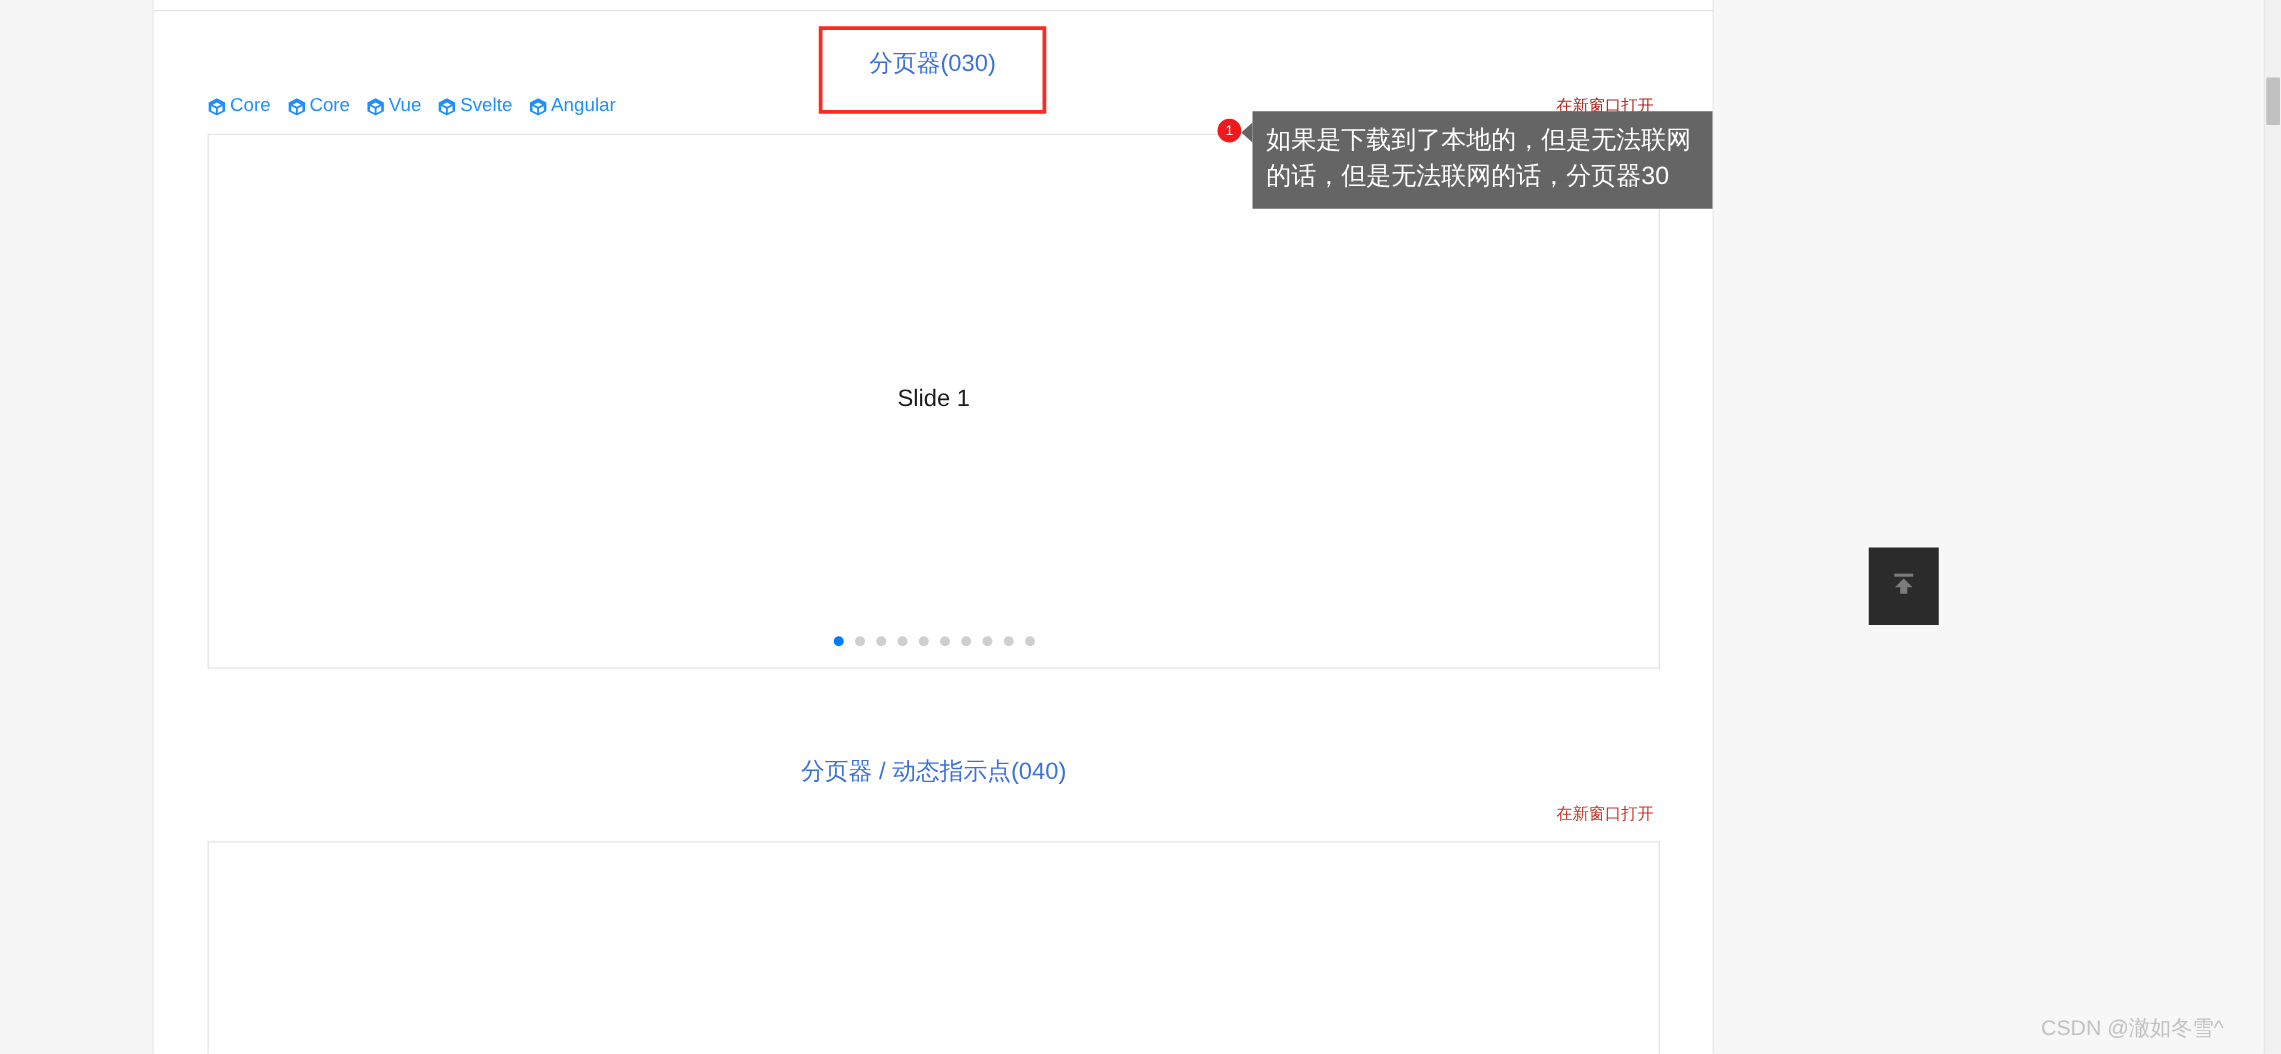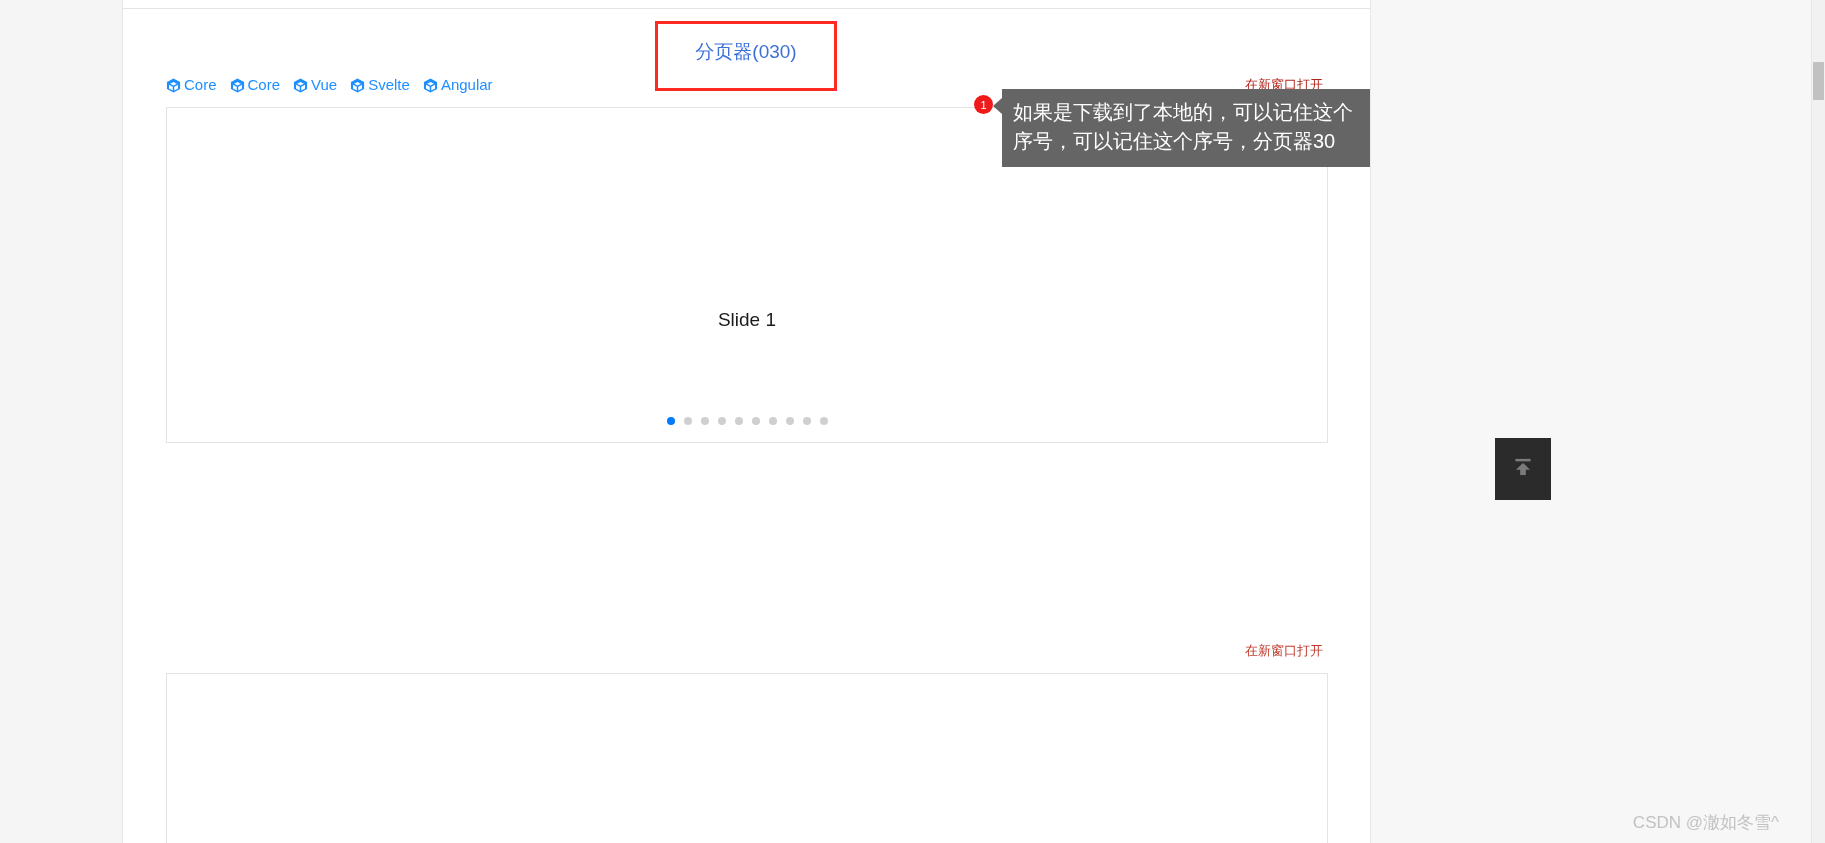--- a/index.html
+++ b/index.html
@@ -367,7 +367,7 @@
   <div class="annot-wrap">
     <div class="annot-badge">1</div>
     <div class="annot-arrow"></div>
-    <div class="annot-body">如果是下载到了本地的，可以记住这个序号，可以记住这个序号，分页器30</div>
+    <div class="annot-body">如果是下载到了本地的，但是无法联网的话，但是无法联网的话，分页器30</div>
   </div>
 
   <div class="open-new-2">在新窗口打开</div>

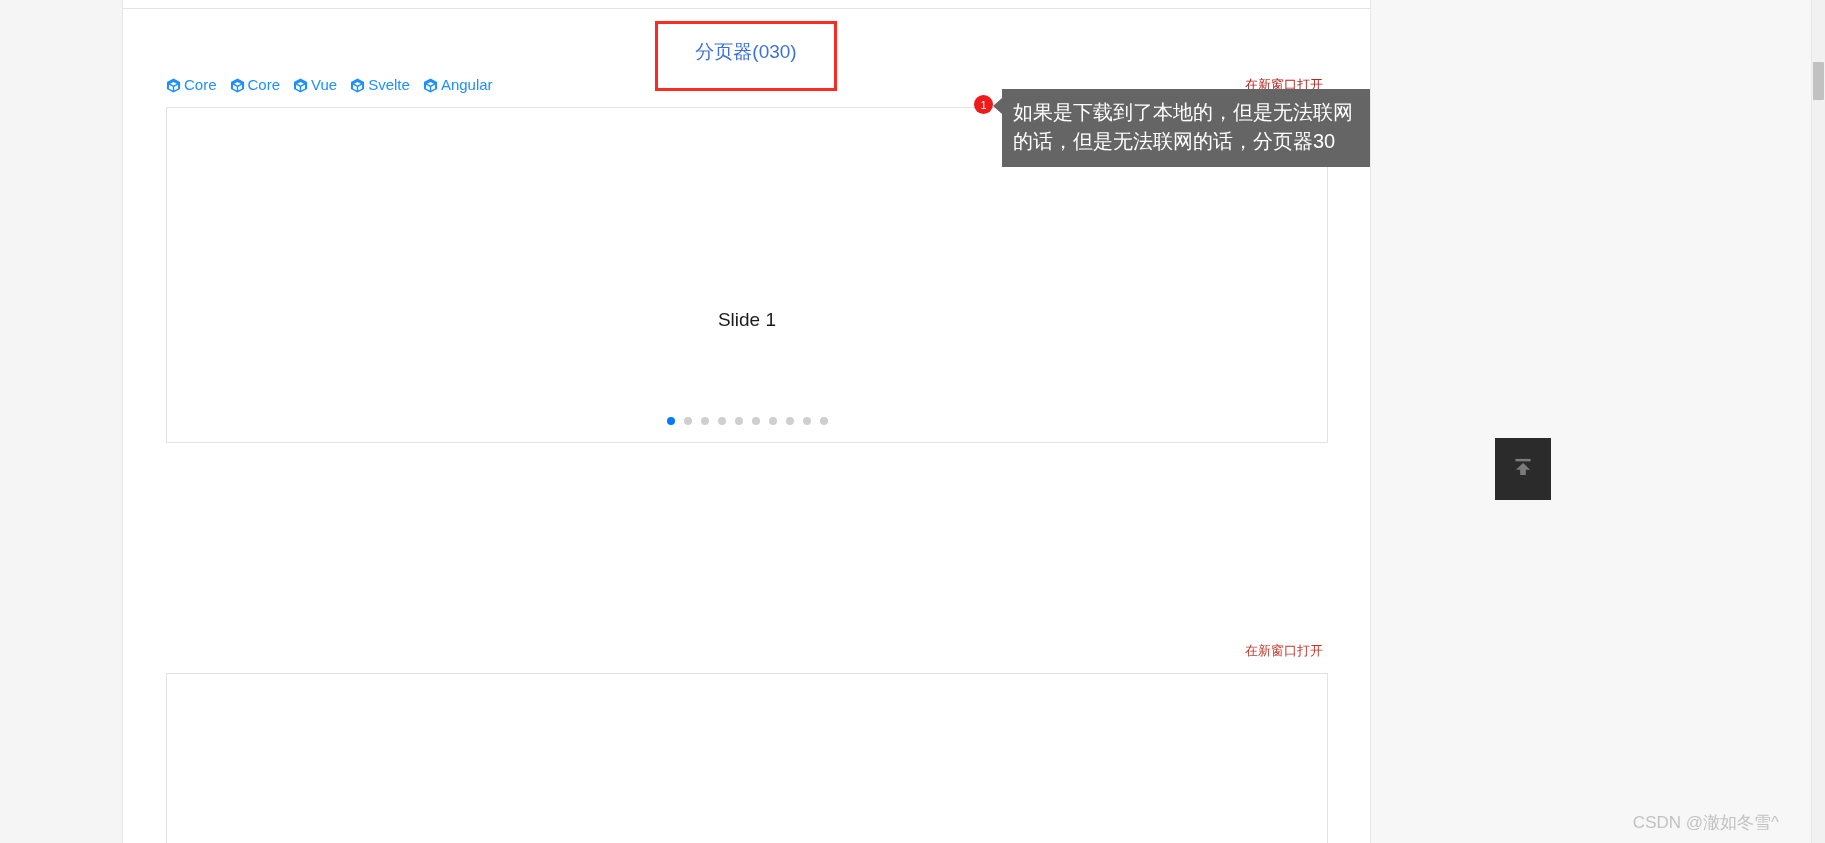--- a/index.html
+++ b/index.html
@@ -111,7 +111,7 @@
     left: 166px;
     top: 107px;
     width: 1162px;
-    height: 336px;
+    height: 428px;
     border: 1px solid #e3e3e3;
     background: #fff;
     box-sizing: border-box;

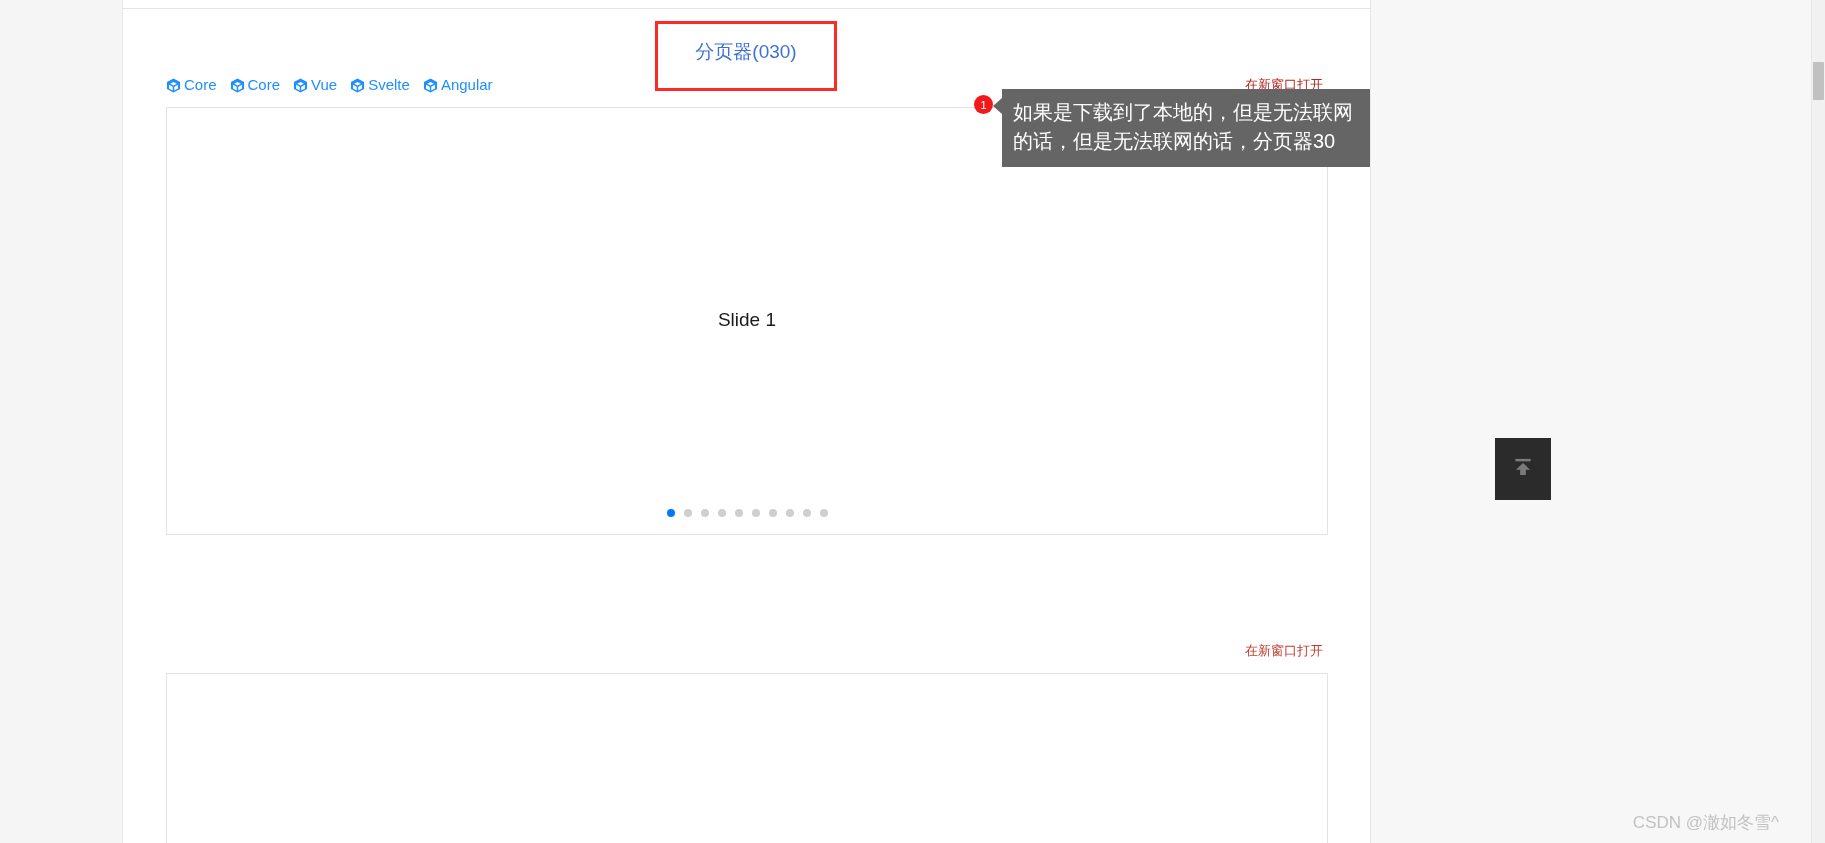--- a/index.html
+++ b/index.html
@@ -370,6 +370,7 @@
     <div class="annot-body">如果是下载到了本地的，但是无法联网的话，但是无法联网的话，分页器30</div>
   </div>
 
+  <div class="section-title-2">分页器 / 动态指示点(040)</div>
   <div class="open-new-2">在新窗口打开</div>
   <div class="demo-frame-2"></div>
 

